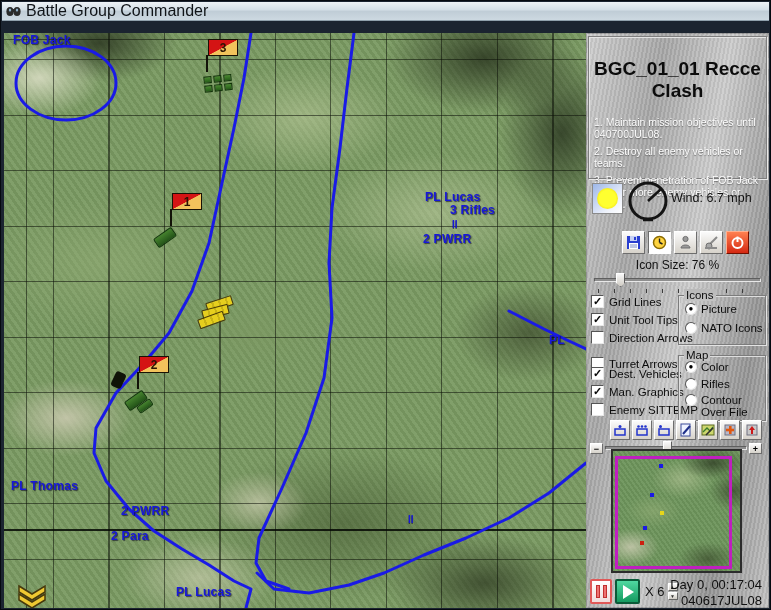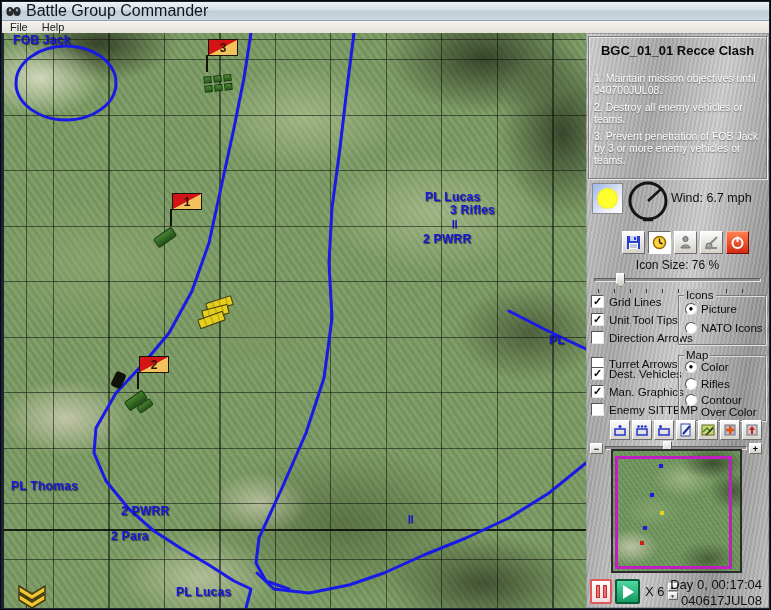--- a/index.html
+++ b/index.html
@@ -165,10 +165,6 @@
     <span class="title-text">Battle Group Commander</span>
   </div>
 
-  <div class="menubar">
-    <span class="menu-item">File</span>
-    <span class="menu-item">Help</span>
-  </div>
 
   <div class="map">
     <div class="gridlines"></div>

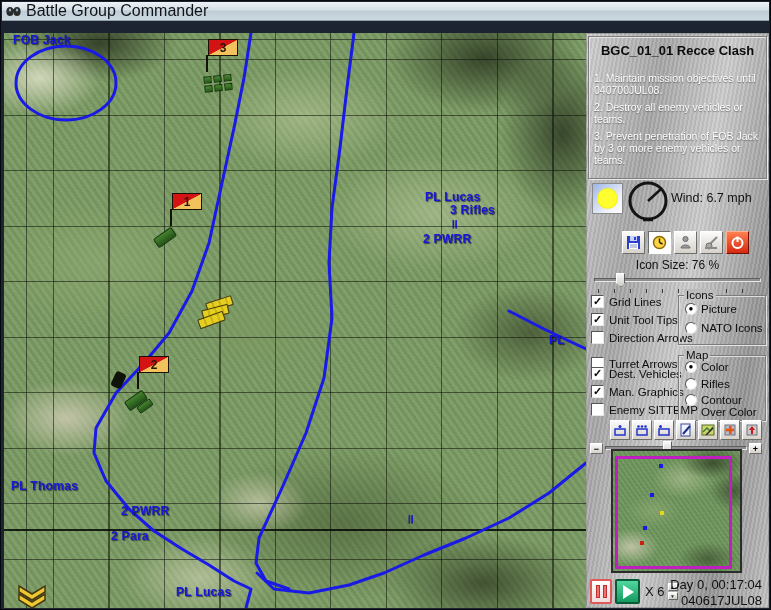--- a/index.html
+++ b/index.html
@@ -72,7 +72,7 @@
            background:repeating-linear-gradient(100deg, rgba(255,255,255,0.10) 0 2px, rgba(0,0,0,0.05) 2px 4px); }
   .mission-box { position:absolute; left:2px; top:3px; width:179px; height:143px;
            border:1px solid #7e7e7e; box-shadow:inset 1px 1px 0 #e4e4e4, 1px 1px 0 #e9e9e9; padding:4px 5px; }
-  .mission-title { text-align:center; font-weight:bold; font-size:13px; color:#0c0c0c; margin-top:2px; }
+  .mission-title { text-align:center; font-weight:bold; font-size:19px; color:#0c0c0c; margin-top:17px; }
   .objectives { margin-top:14px; }
   .objectives p { font-size:10.5px; color:#fdfdfd; text-shadow:0 1px 1px rgba(60,60,60,0.6);
                   line-height:12px; margin-bottom:5px; }

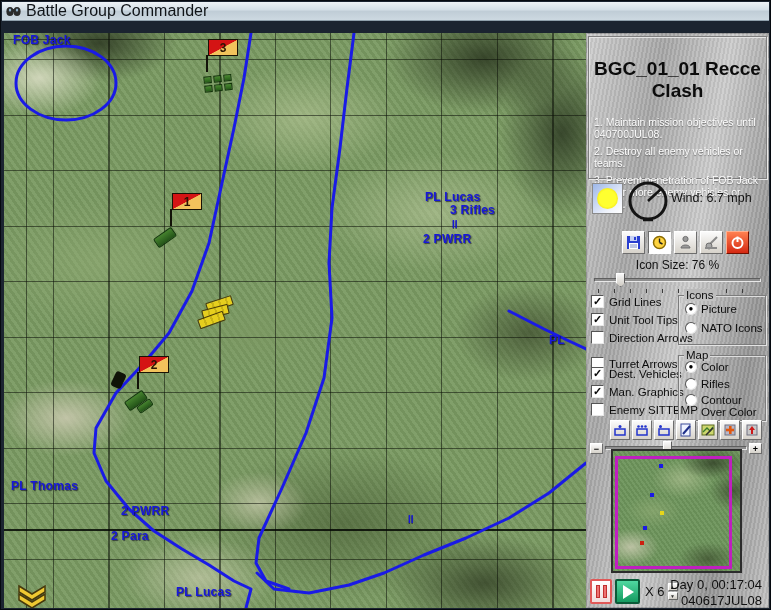--- a/index.html
+++ b/index.html
@@ -366,7 +366,7 @@
       </div>
       <div class="radio-row" style="margin-top:4px;">
         <span class="radio"></span>
-        <span class="radio-label" style="width:56px;">Contour Over Color</span>
+        <span class="radio-label" style="width:56px;">Contour Over File</span>
       </div>
     </div>
 

